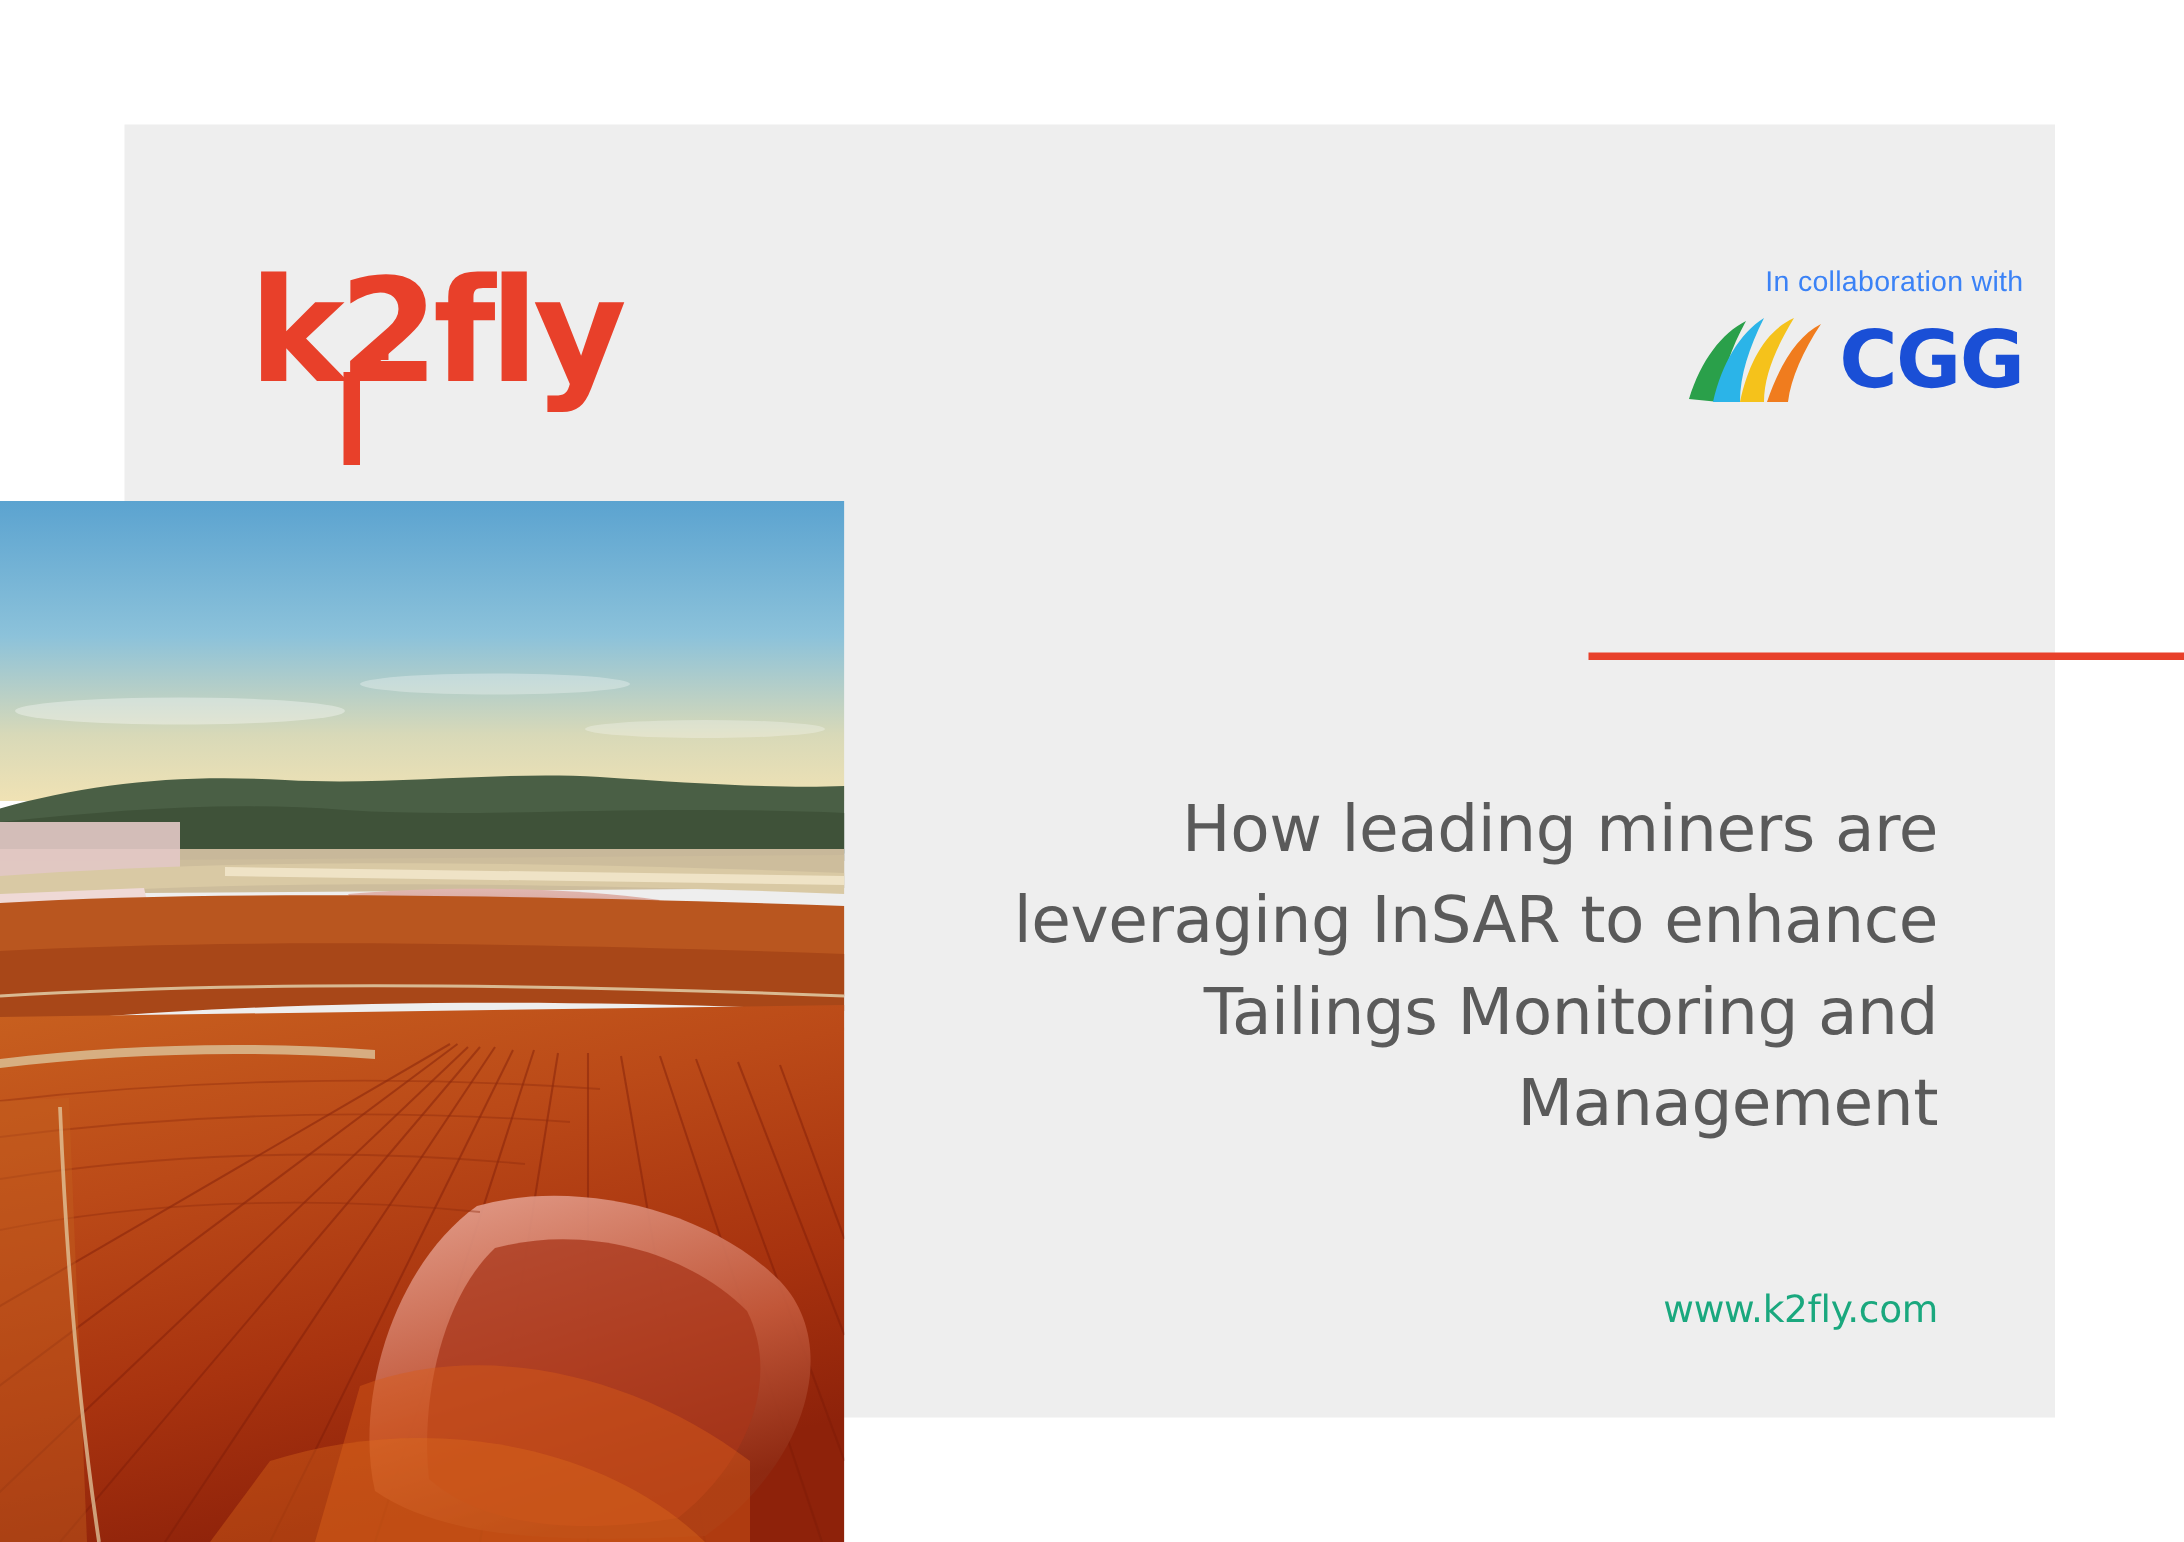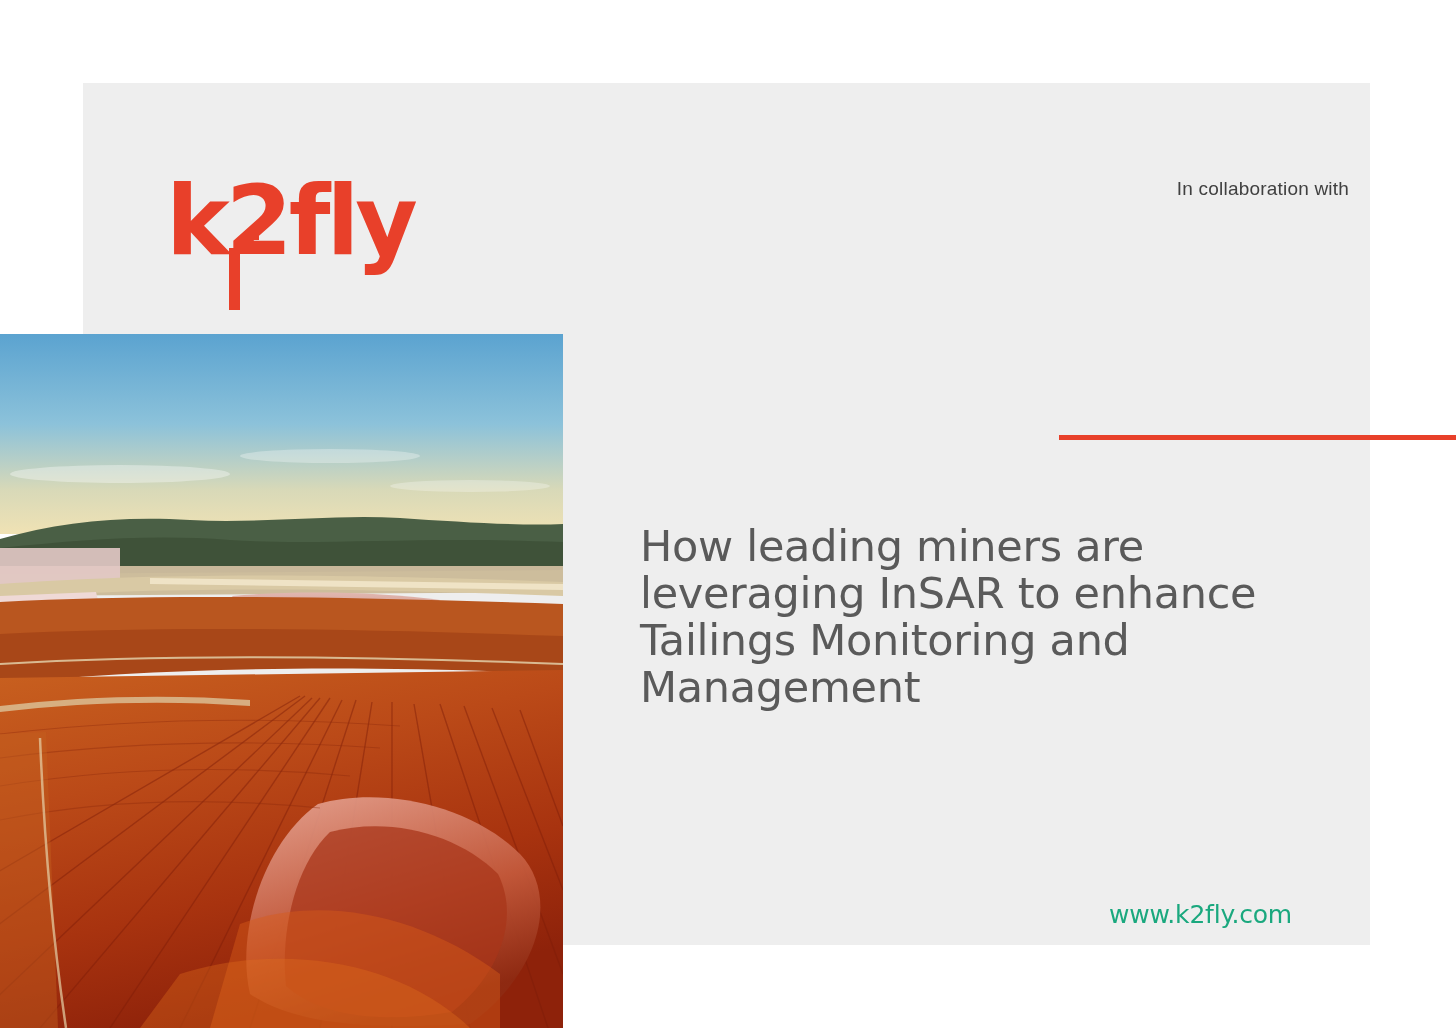--- a/index.html
+++ b/index.html
@@ -70,7 +70,7 @@
   }
   .collab-label {
     font-size: 19px;
-    color: #404040;
+    color: #3b82f6;
     font-family: "Liberation Sans", sans-serif;
     margin: 0 0 10px 0;
     letter-spacing: 0.2px;

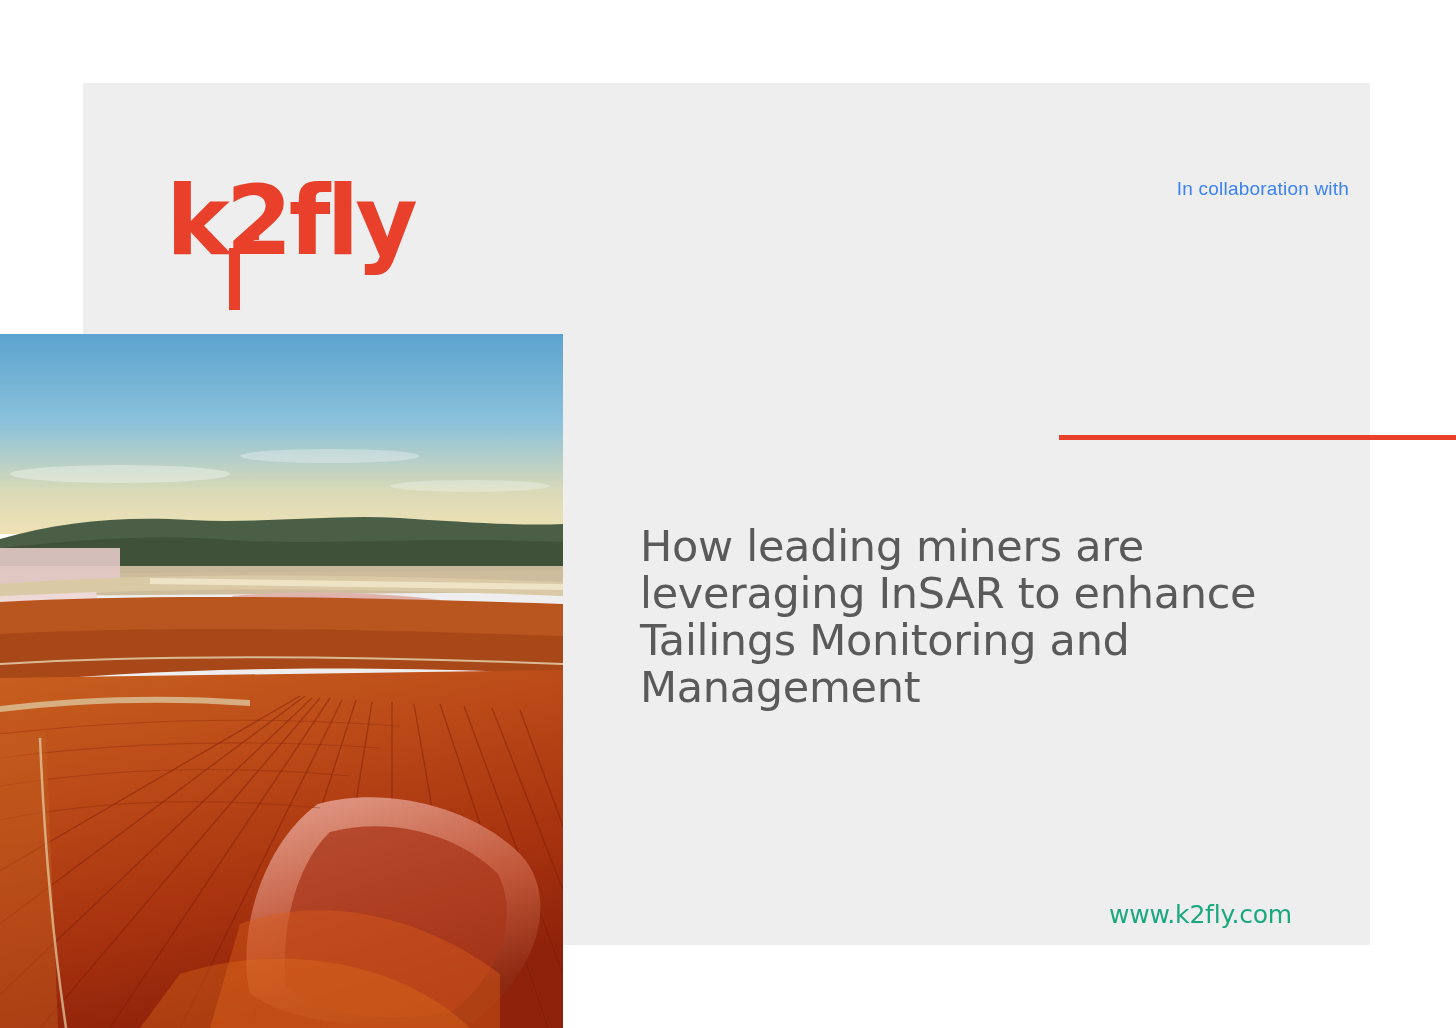--- a/index.html
+++ b/index.html
@@ -158,6 +158,17 @@
 
 <div class="collab">
   <p class="collab-label">In collaboration with</p>
+  <div class="cgg-row">
+    <span class="cgg-mark">
+      <svg width="96" height="62" viewBox="0 0 96 62" xmlns="http://www.w3.org/2000/svg">
+        <path d="M2 56 C 10 30, 24 12, 40 4 C 30 22, 24 40, 22 58 Z" fill="#2aa04a"></path>
+        <path d="M18 58 C 24 32, 36 12, 52 2 C 42 22, 36 40, 36 58 Z" fill="#2bb4e8"></path>
+        <path d="M36 58 C 42 30, 54 10, 72 2 C 60 22, 52 40, 52 58 Z" fill="#f5c21b"></path>
+        <path d="M54 58 C 62 34, 74 14, 90 6 C 78 24, 70 42, 68 58 Z" fill="#f07c1e"></path>
+      </svg>
+    </span>
+    <span class="cgg-text">CGG</span>
+  </div>
 </div>
 
 <div class="red-rule"></div>

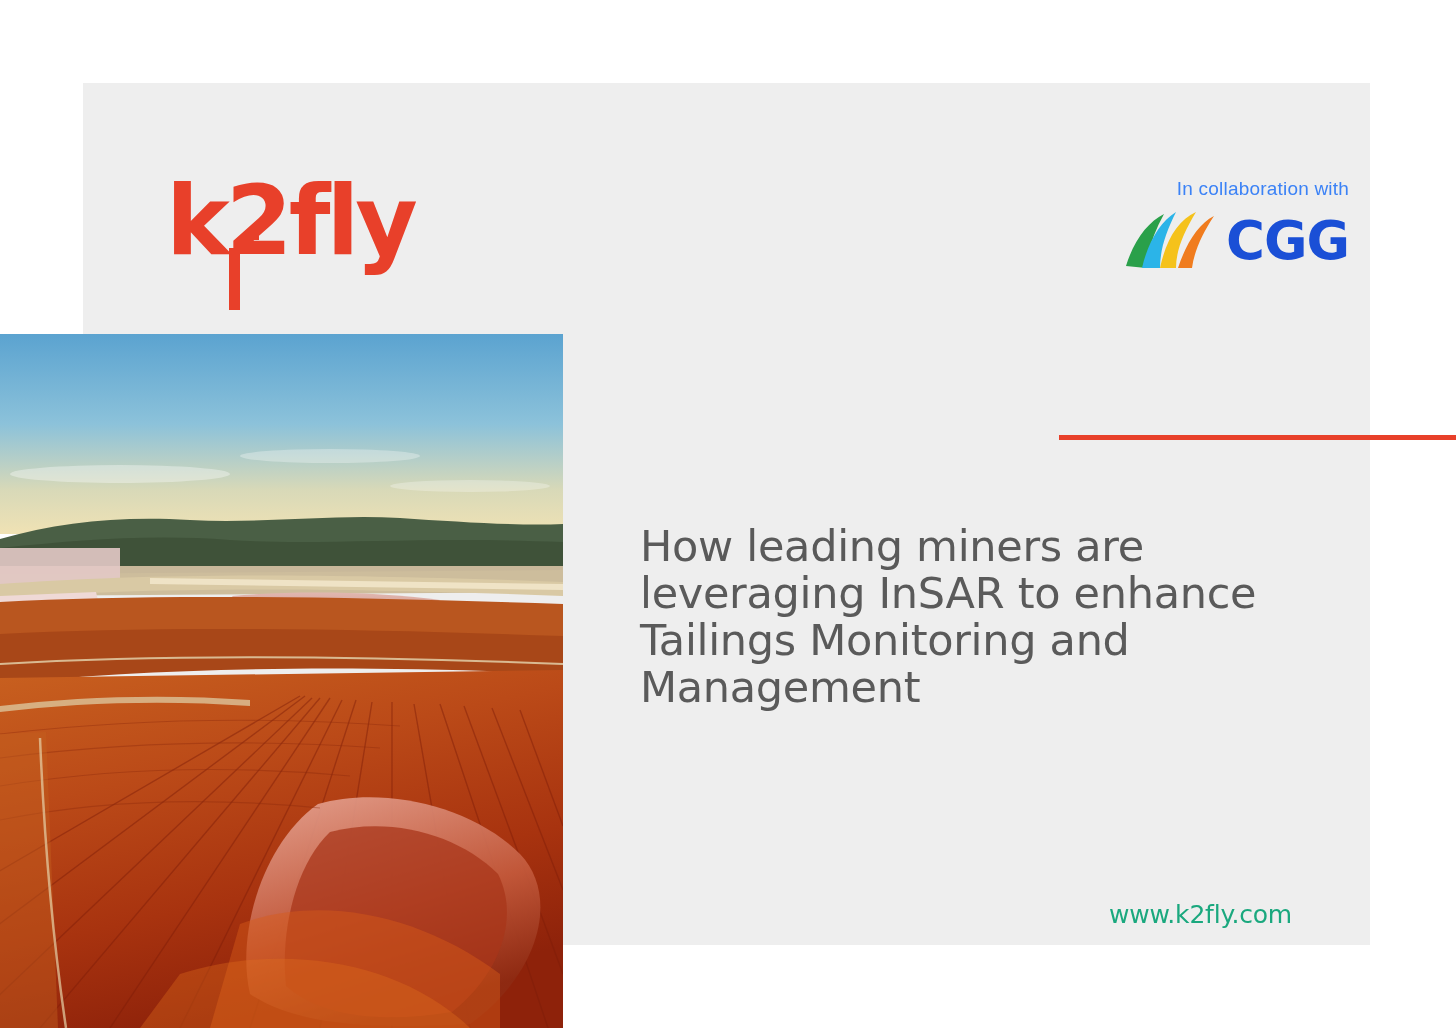--- a/index.html
+++ b/index.html
@@ -112,9 +112,10 @@
     left: 640px;
     top: 494px;
     width: 652px;
+    text-align: right;
     font-family: "DejaVu Sans", sans-serif;
     font-size: 43px;
-    line-height: 47px;
+    line-height: 61px;
     color: #5a5a5a;
     font-weight: 400;
     letter-spacing: -0.3px;

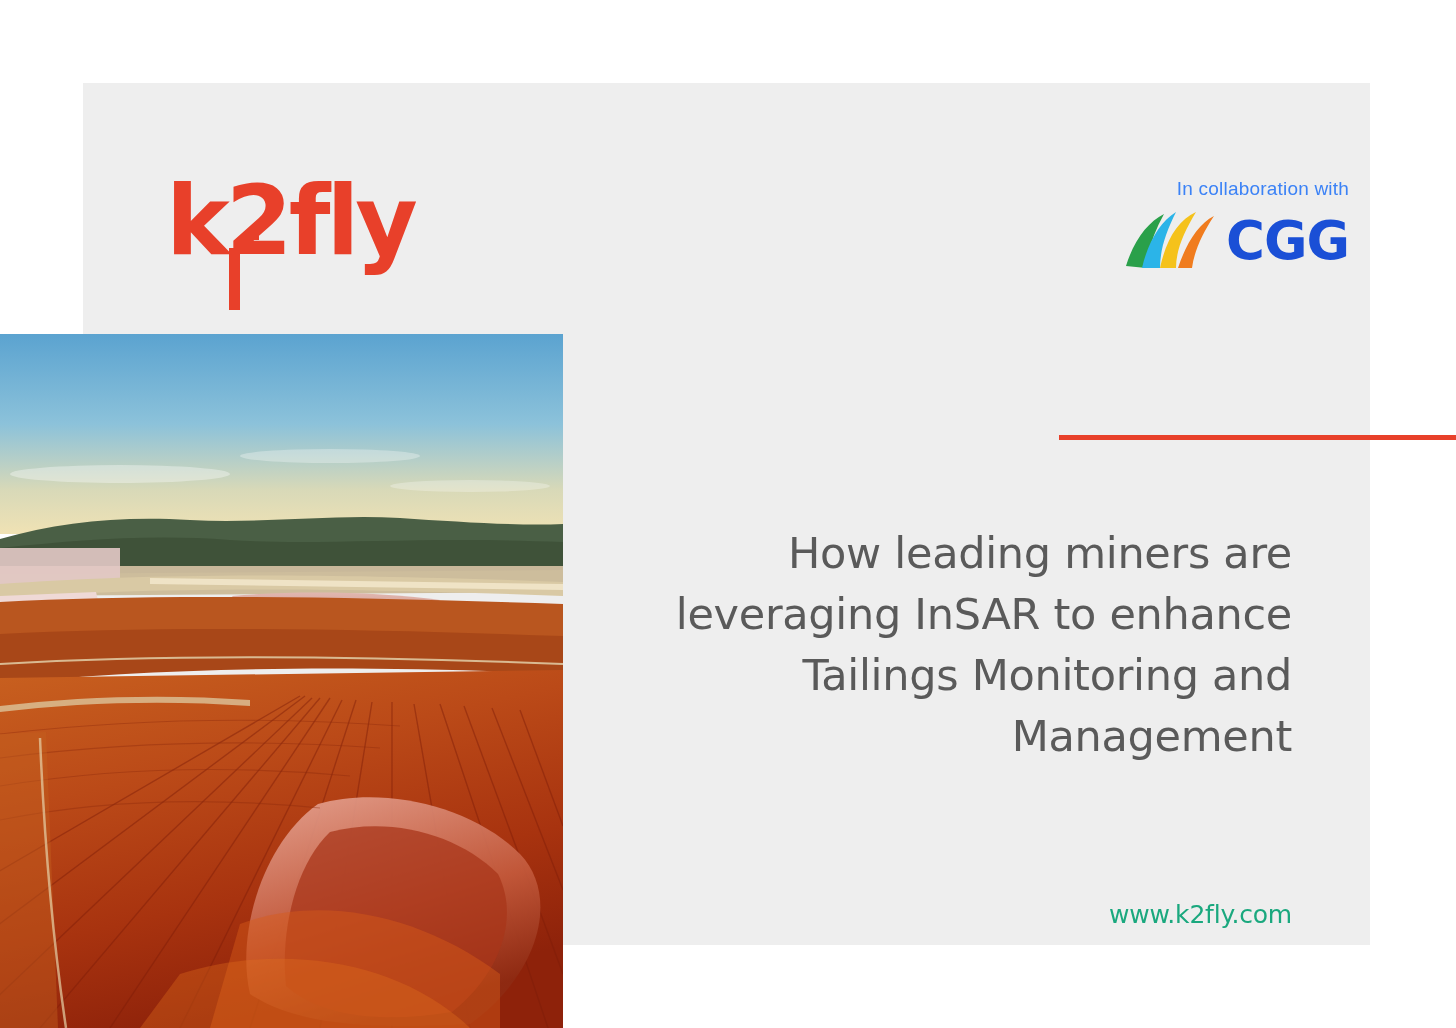--- a/index.html
+++ b/index.html
@@ -132,7 +132,6 @@
     font-size: 25px;
     color: #1aa87e;
     letter-spacing: -0.2px;
-    margin-top: 42px;
   }
 
   

